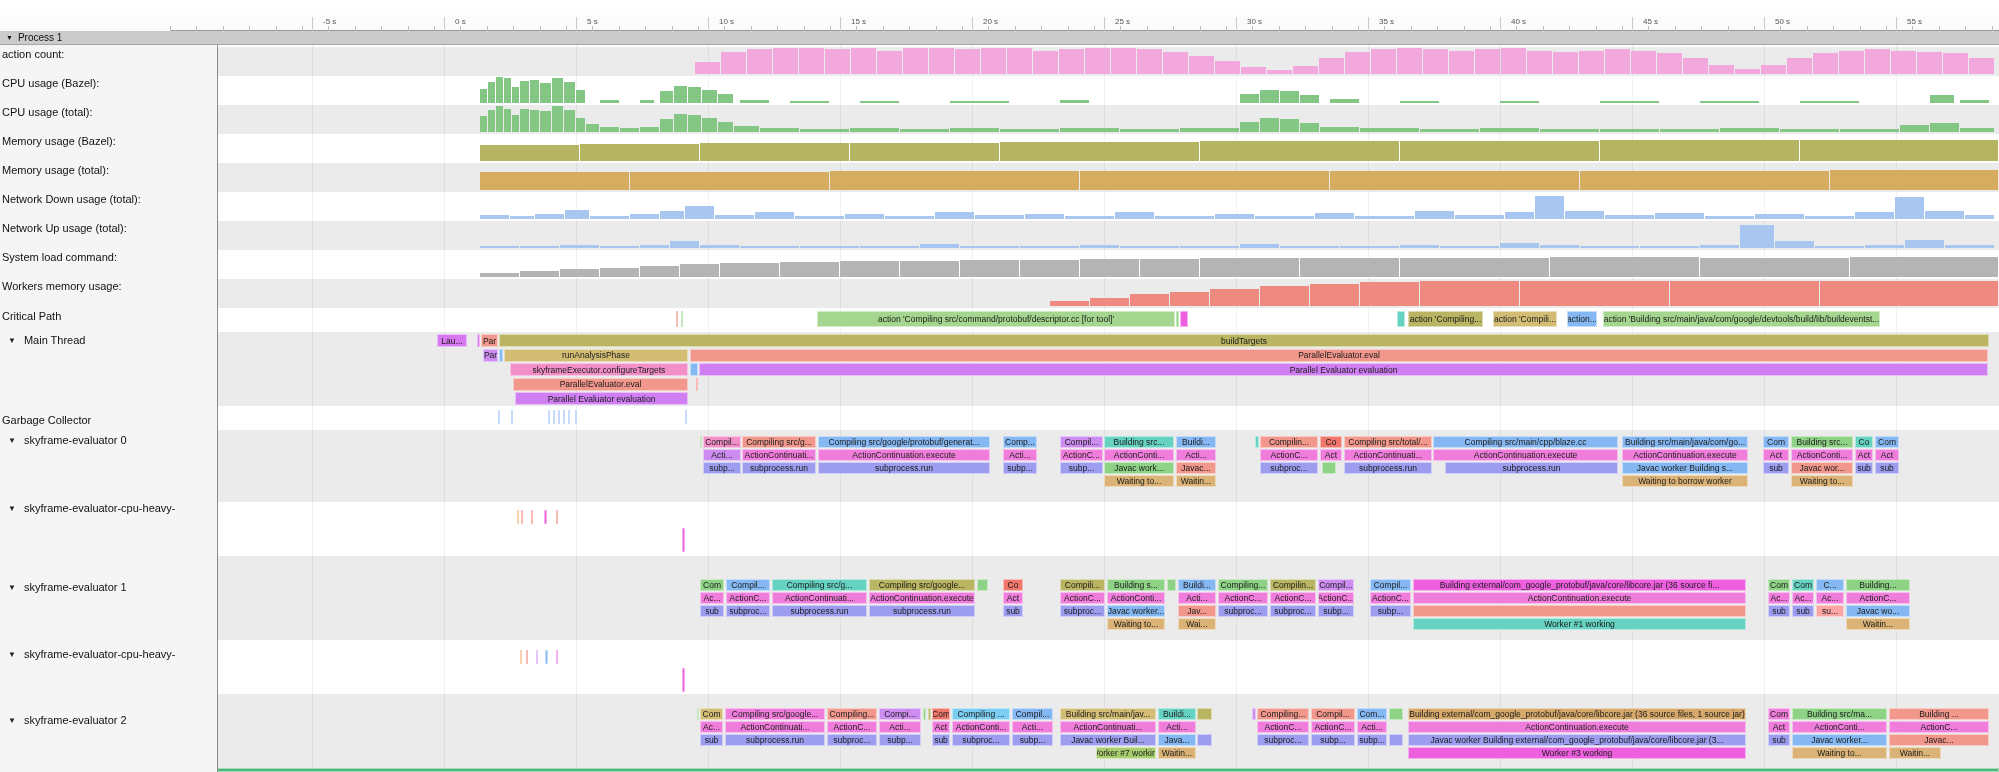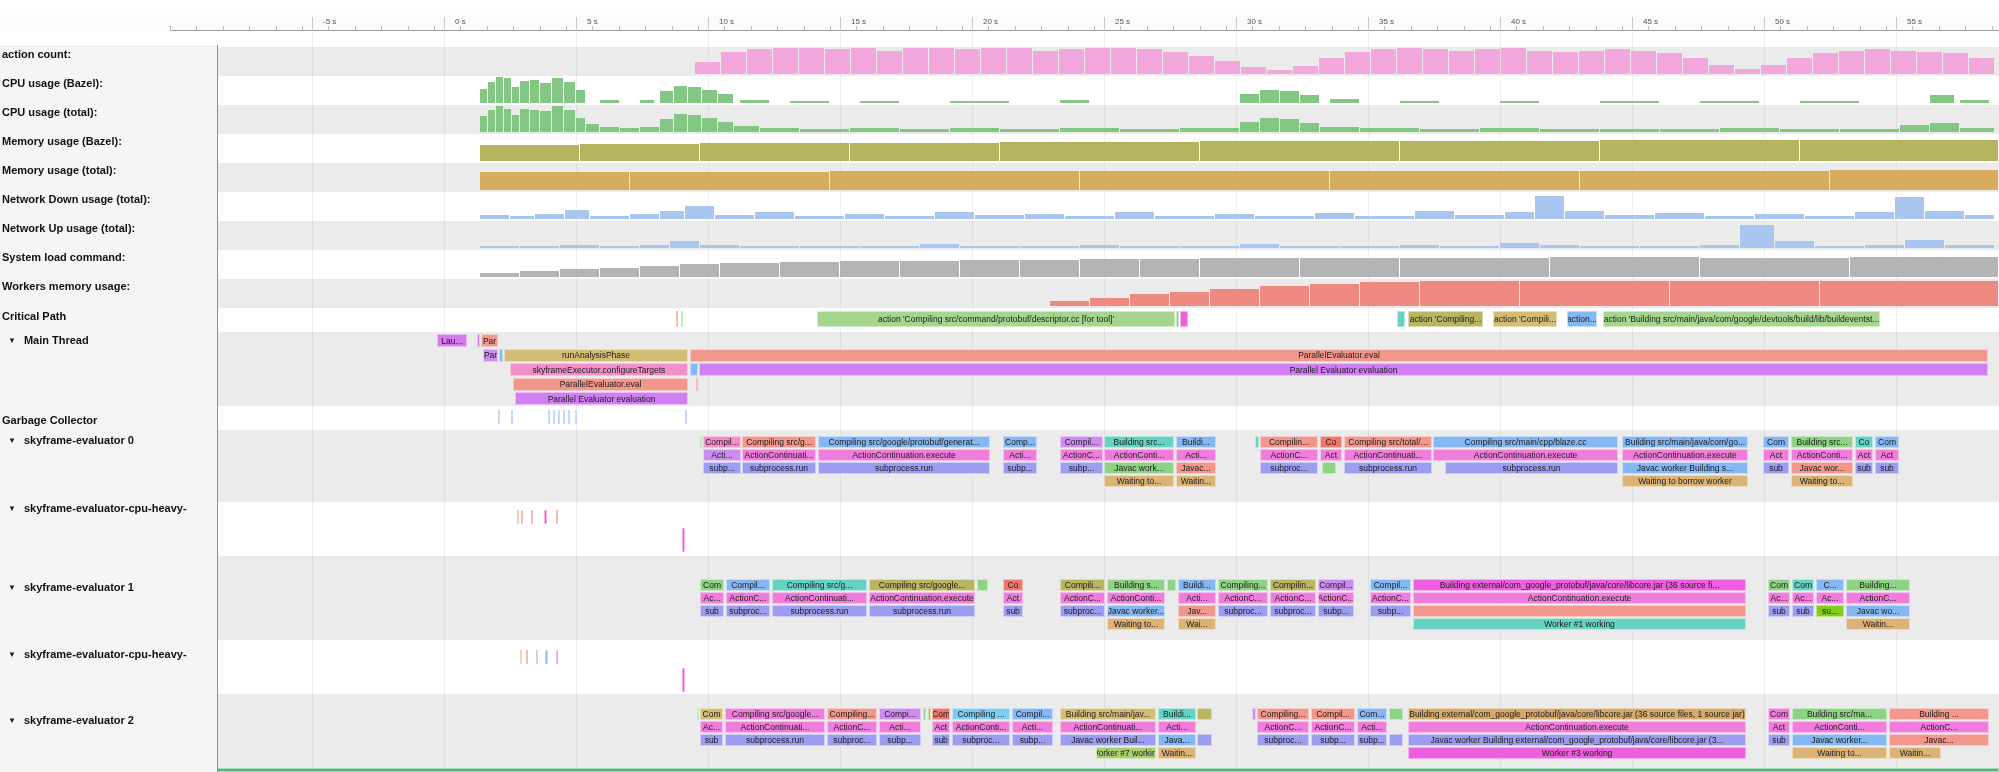--- a/index.html
+++ b/index.html
@@ -644,6 +644,10 @@
       <div class="rlab" style="left: 1899px;">55 s</div>
     </div>
 
+  <div id="process-header">
+    <span class="arr">▼</span>
+    <span>Process 1</span>
+  </div>
 
   <div id="sidebar">
       <div class="trow" style="top: 3px;">

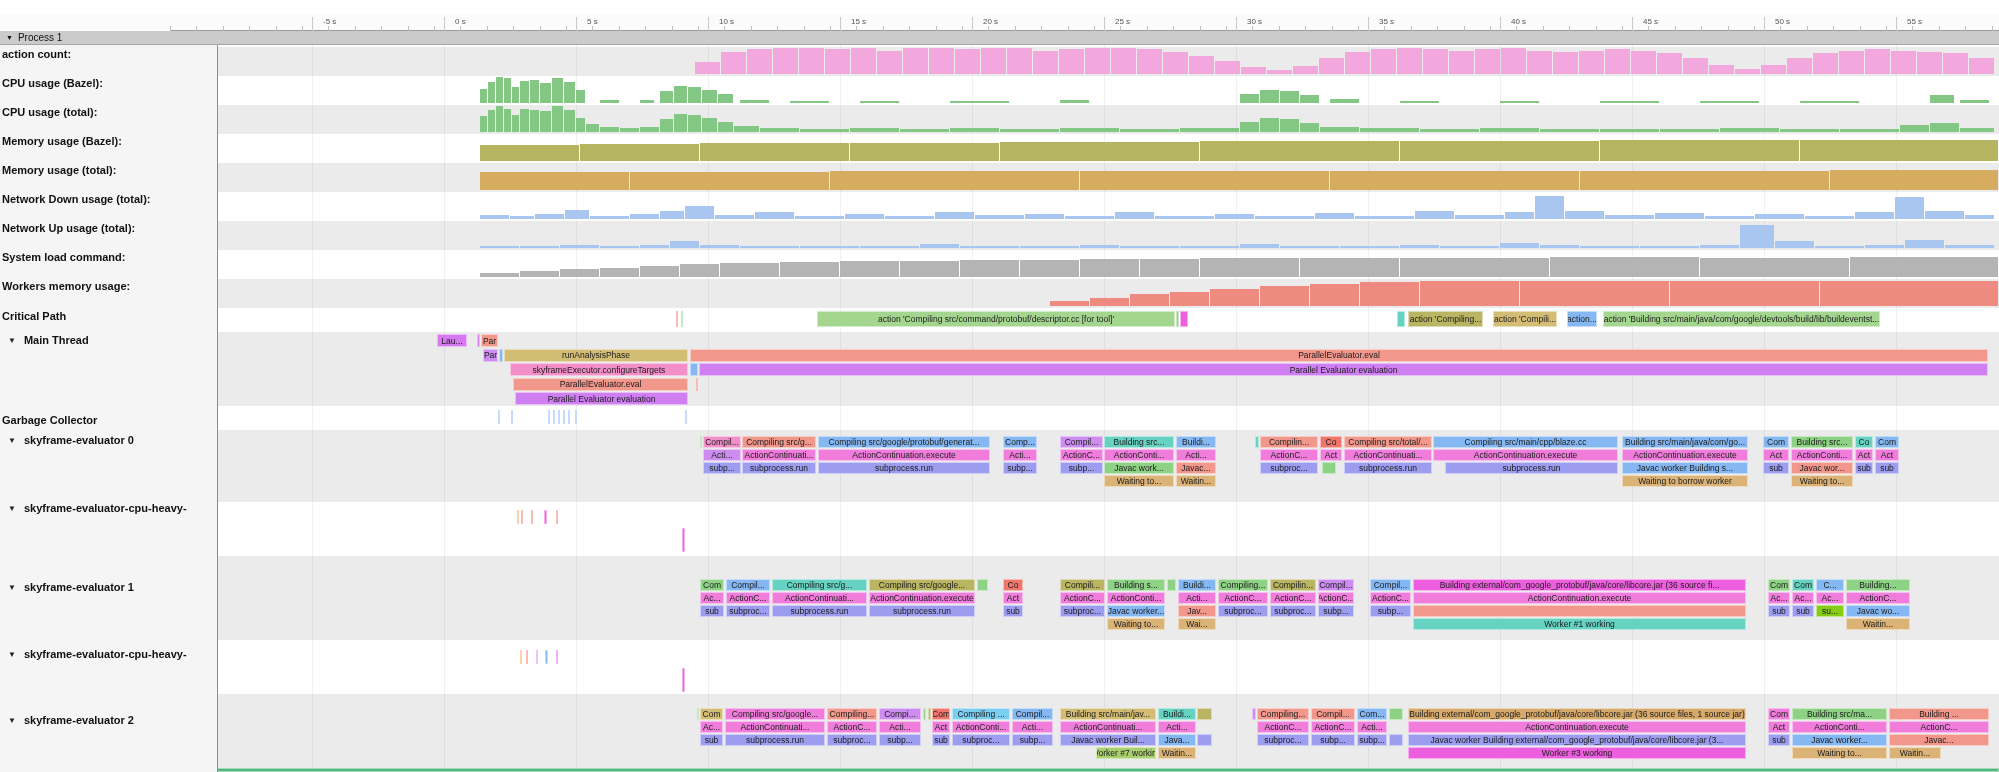--- a/index.html
+++ b/index.html
@@ -34,7 +34,7 @@
         font-size:8.5px;color:#1b1b1b;overflow:hidden;white-space:nowrap;
         border:1px solid rgba(255,255,255,0.5);box-sizing:border-box;}
   #sidebar{position:absolute;left:0;top:45px;width:218px;height:727px;background:#f5f5f5;
-           border-right:1px solid #8d8d8d;box-sizing:border-box;z-index:5;font-weight:bold;}
+           border-right:1px solid #8d8d8d;box-sizing:border-box;z-index:5;}
   .trow{position:absolute;left:0;width:216px;font-size:11px;color:#111;white-space:nowrap;
         display:flex;align-items:center;}
   .trow .arr{font-size:8px;margin:0 8px 0 8px;color:#222;}

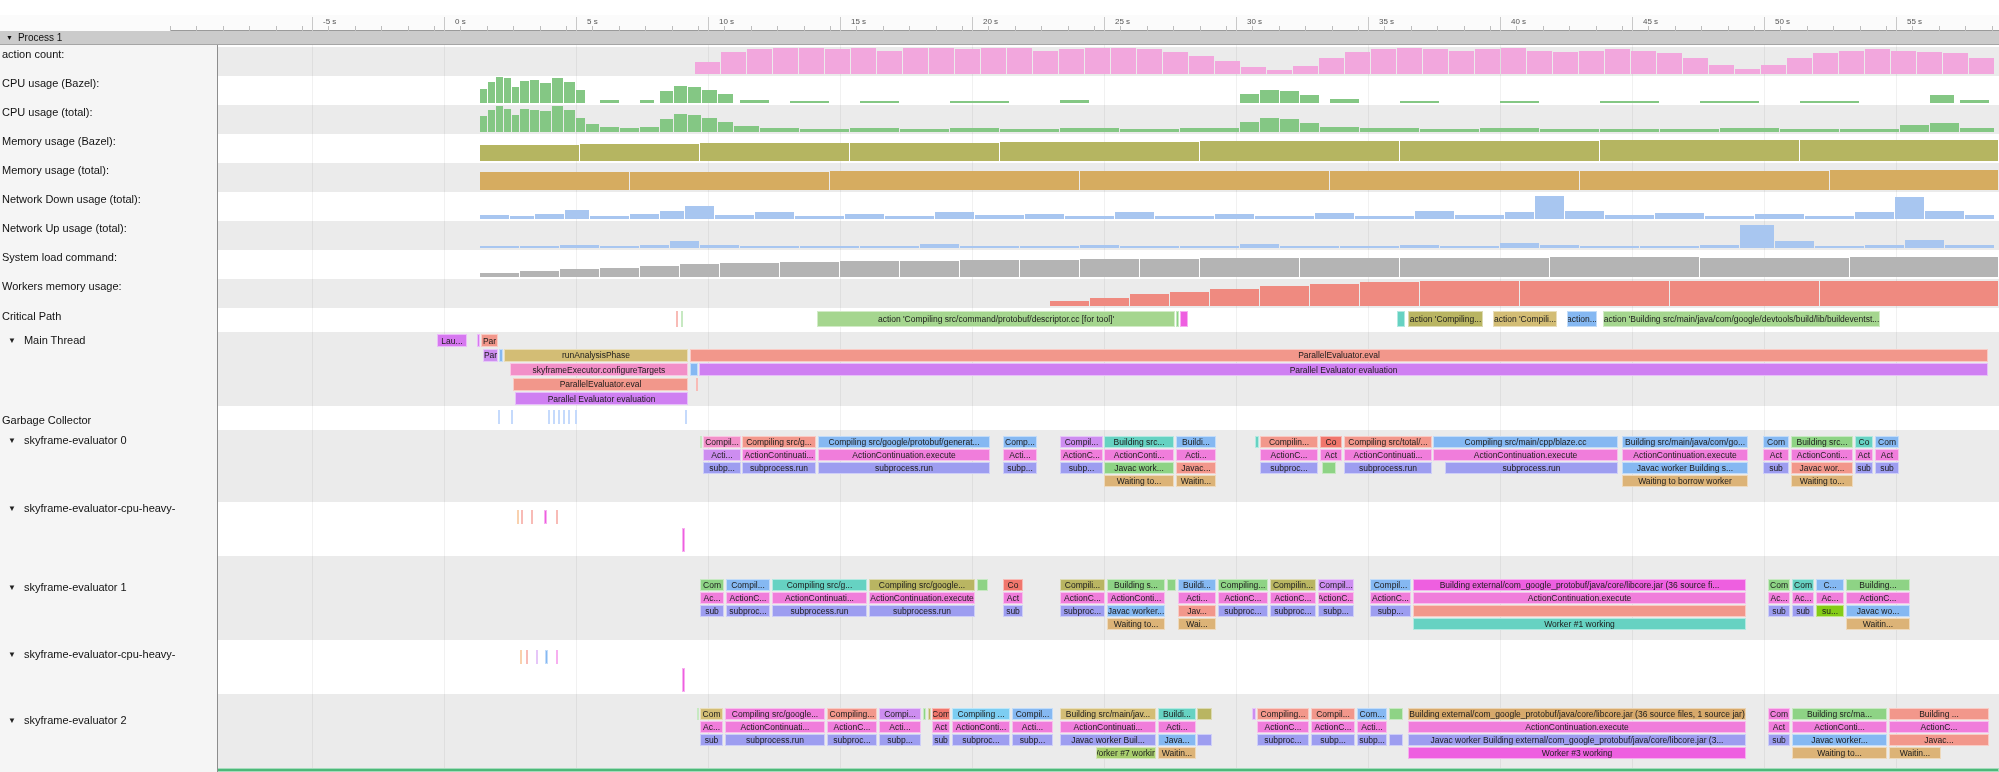--- a/index.html
+++ b/index.html
@@ -337,6 +337,7 @@
       <div class="span" style="left: 437px; top: 334px; width: 30px; height: 13px; background: rgb(214, 120, 240);">Lau...</div>
       <div class="span" style="left: 477px; top: 334px; width: 3px; height: 13px; background: rgb(214, 120, 240);"></div>
       <div class="span" style="left: 481px; top: 334px; width: 17px; height: 13px; background: rgb(242, 151, 139);">Par</div>
+      <div class="span" style="left: 499px; top: 334px; width: 1490px; height: 13px; background: rgb(185, 181, 98);">buildTargets</div>
       <div class="span" style="left: 483px; top: 348.5px; width: 15px; height: 13px; background: rgb(205, 141, 240);">Par</div>
       <div class="span" style="left: 499px; top: 348.5px; width: 4px; height: 13px; background: rgb(133, 184, 242);"></div>
       <div class="span" style="left: 504px; top: 348.5px; width: 184px; height: 13px; background: rgb(211, 189, 117);">runAnalysisPhase</div>

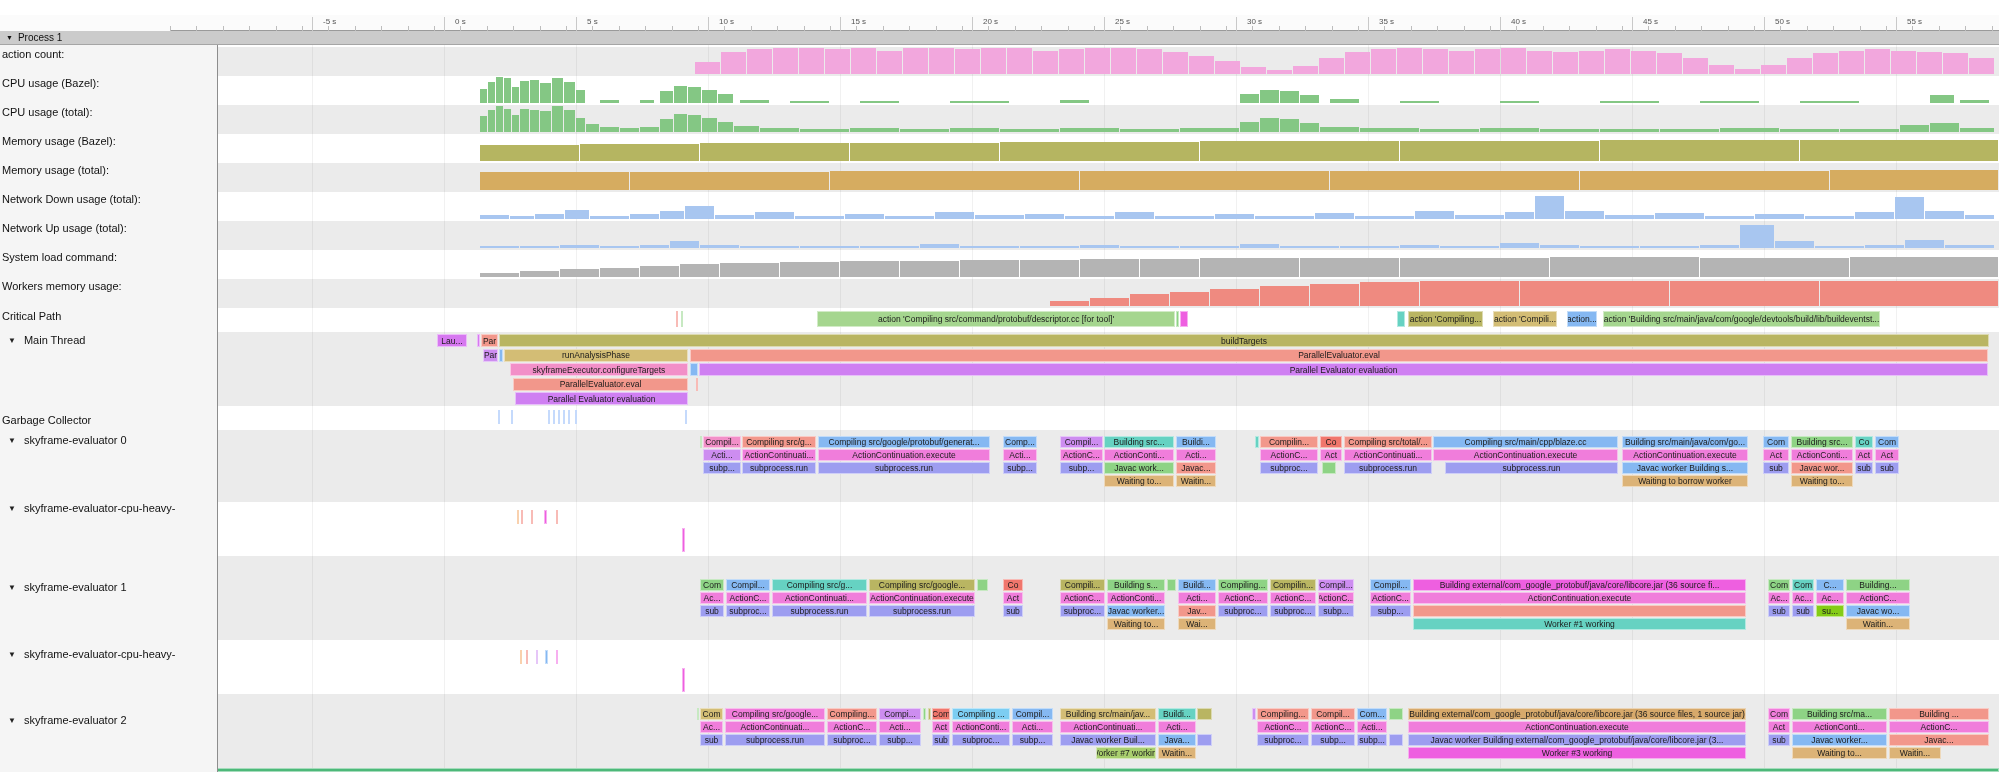--- a/index.html
+++ b/index.html
@@ -468,7 +468,7 @@
       <div class="span" style="left: 1413px; top: 605px; width: 333px; height: 12px; background: rgb(242, 151, 139);"></div>
       <div class="span" style="left: 1768px; top: 605px; width: 22px; height: 12px; background: rgb(157, 157, 240);">sub</div>
       <div class="span" style="left: 1792px; top: 605px; width: 22px; height: 12px; background: rgb(157, 157, 240);">sub</div>
-      <div class="span" style="left: 1816px; top: 605px; width: 28px; height: 12px; background: #84cc16; text-align: right;">su...</div>
+      <div class="span" style="left: 1816px; top: 605px; width: 28px; height: 12px; background: #fca5a5; text-align: right;">su...</div>
       <div class="span" style="left: 1846px; top: 605px; width: 64px; height: 12px; background: rgb(133, 184, 242);">Javac wo...</div>
       <div class="span" style="left: 1107px; top: 618px; width: 58px; height: 12px; background: rgb(220, 179, 119);">Waiting to...</div>
       <div class="span" style="left: 1178px; top: 618px; width: 38px; height: 12px; background: rgb(220, 179, 119);">Wai...</div>

